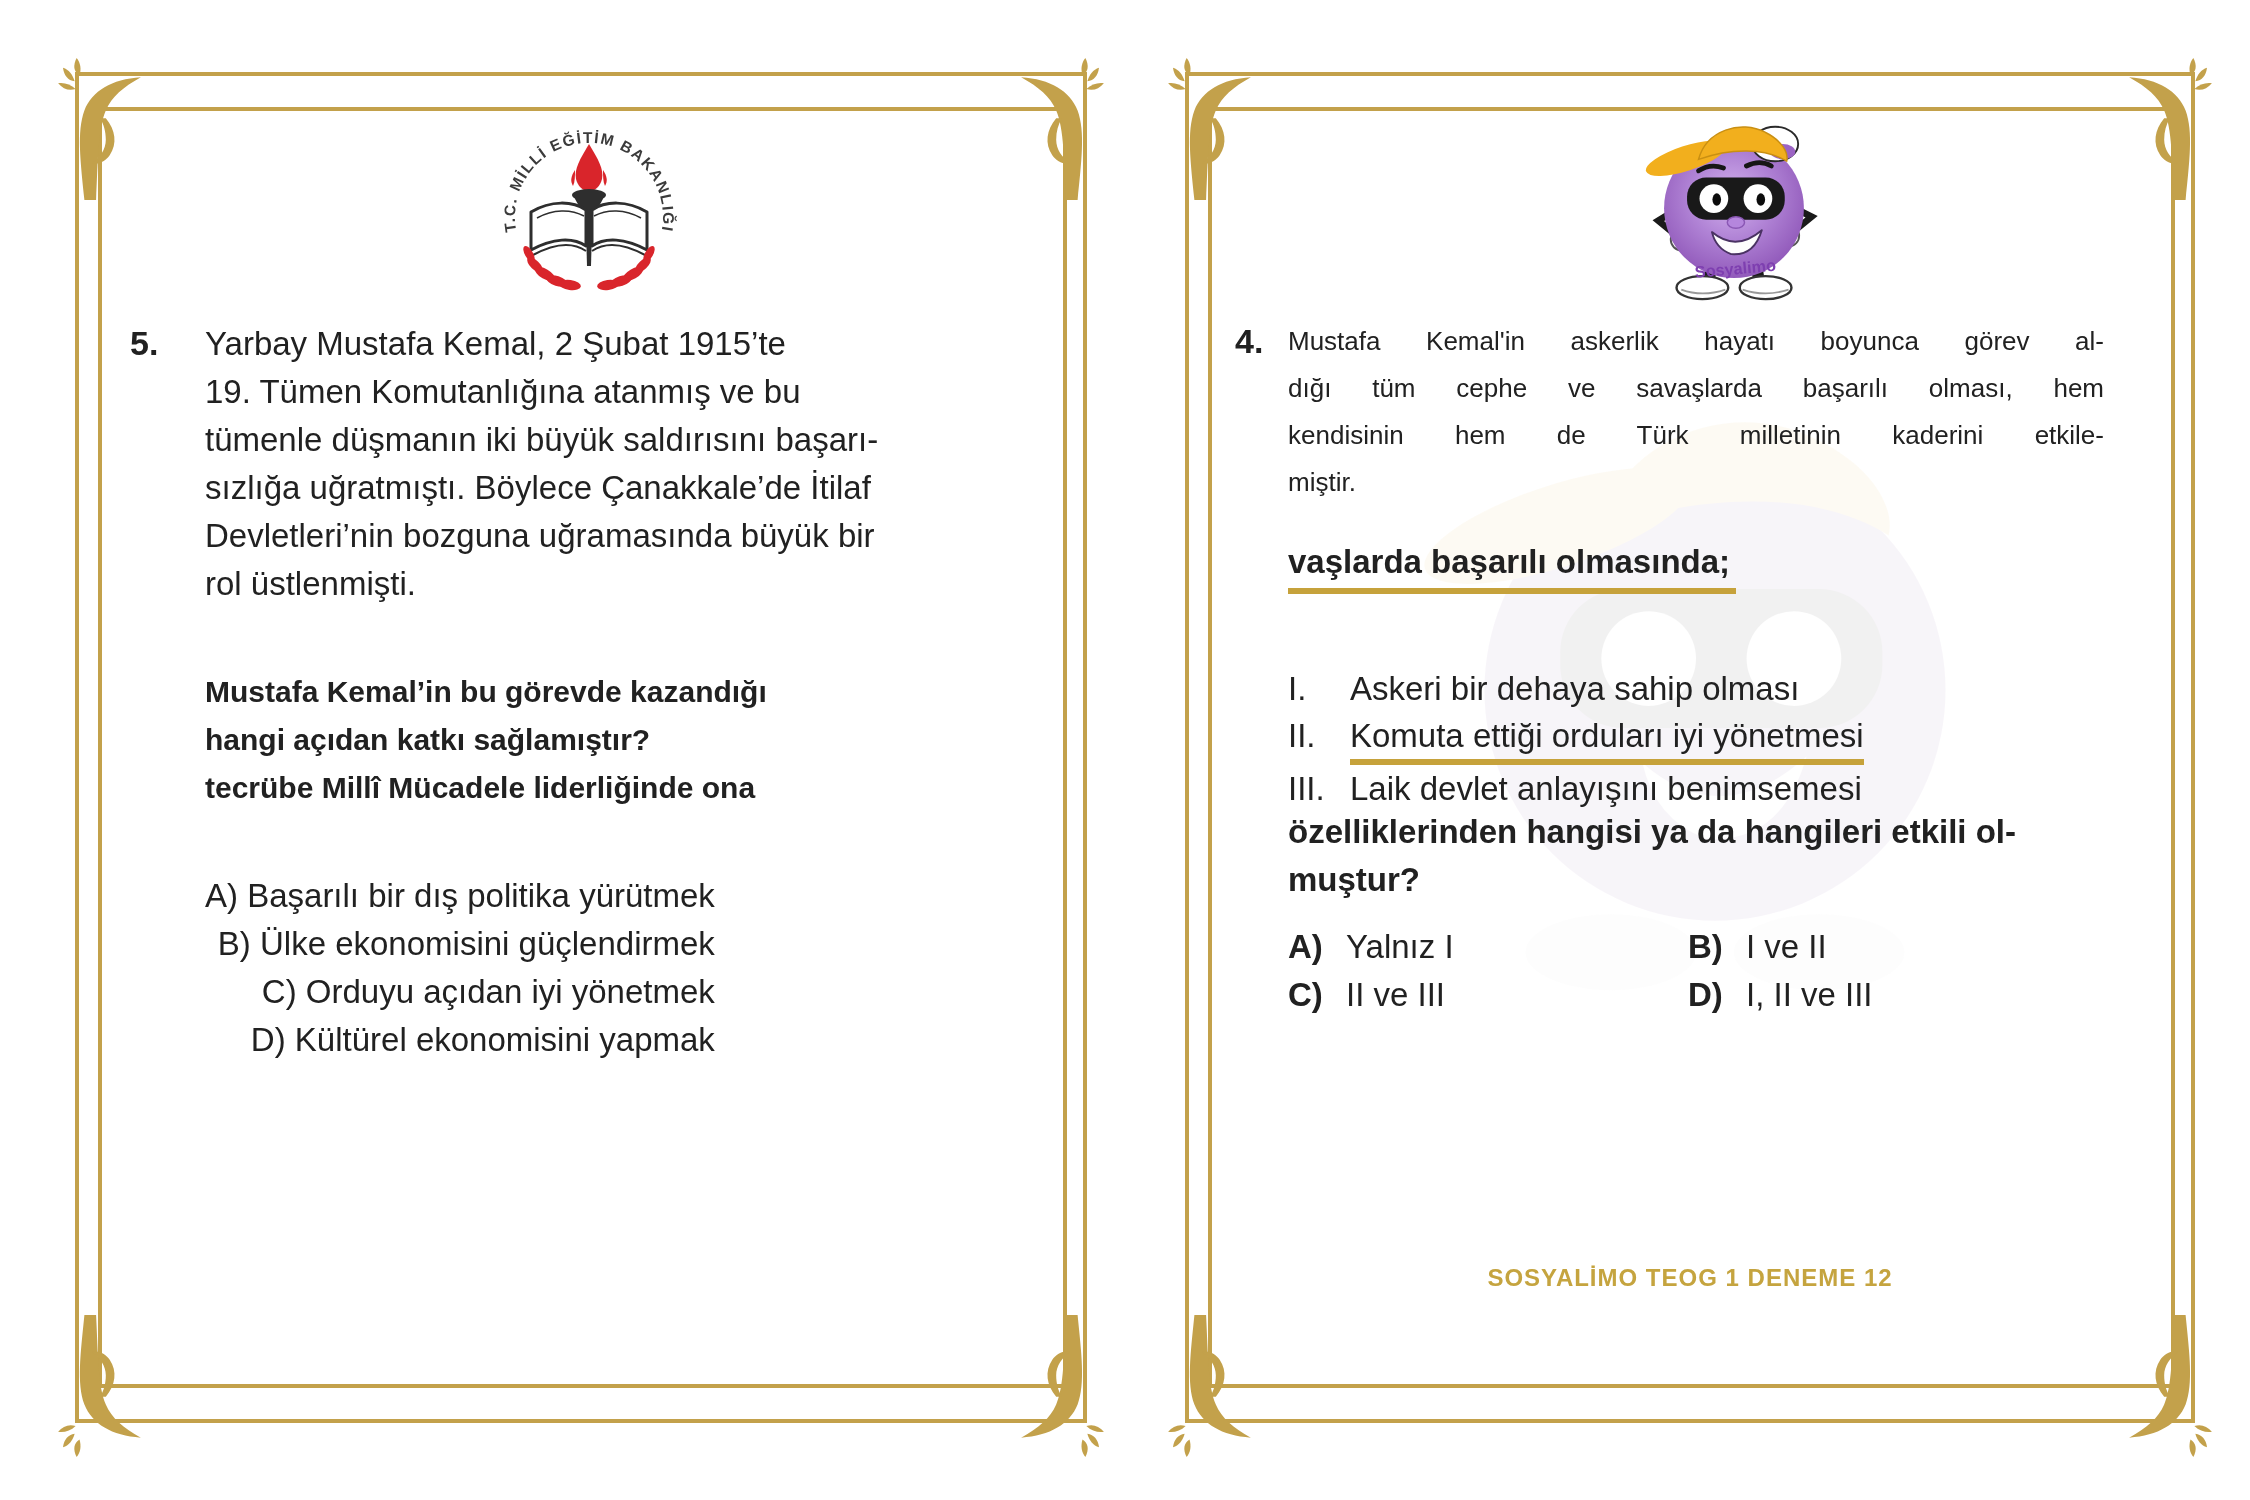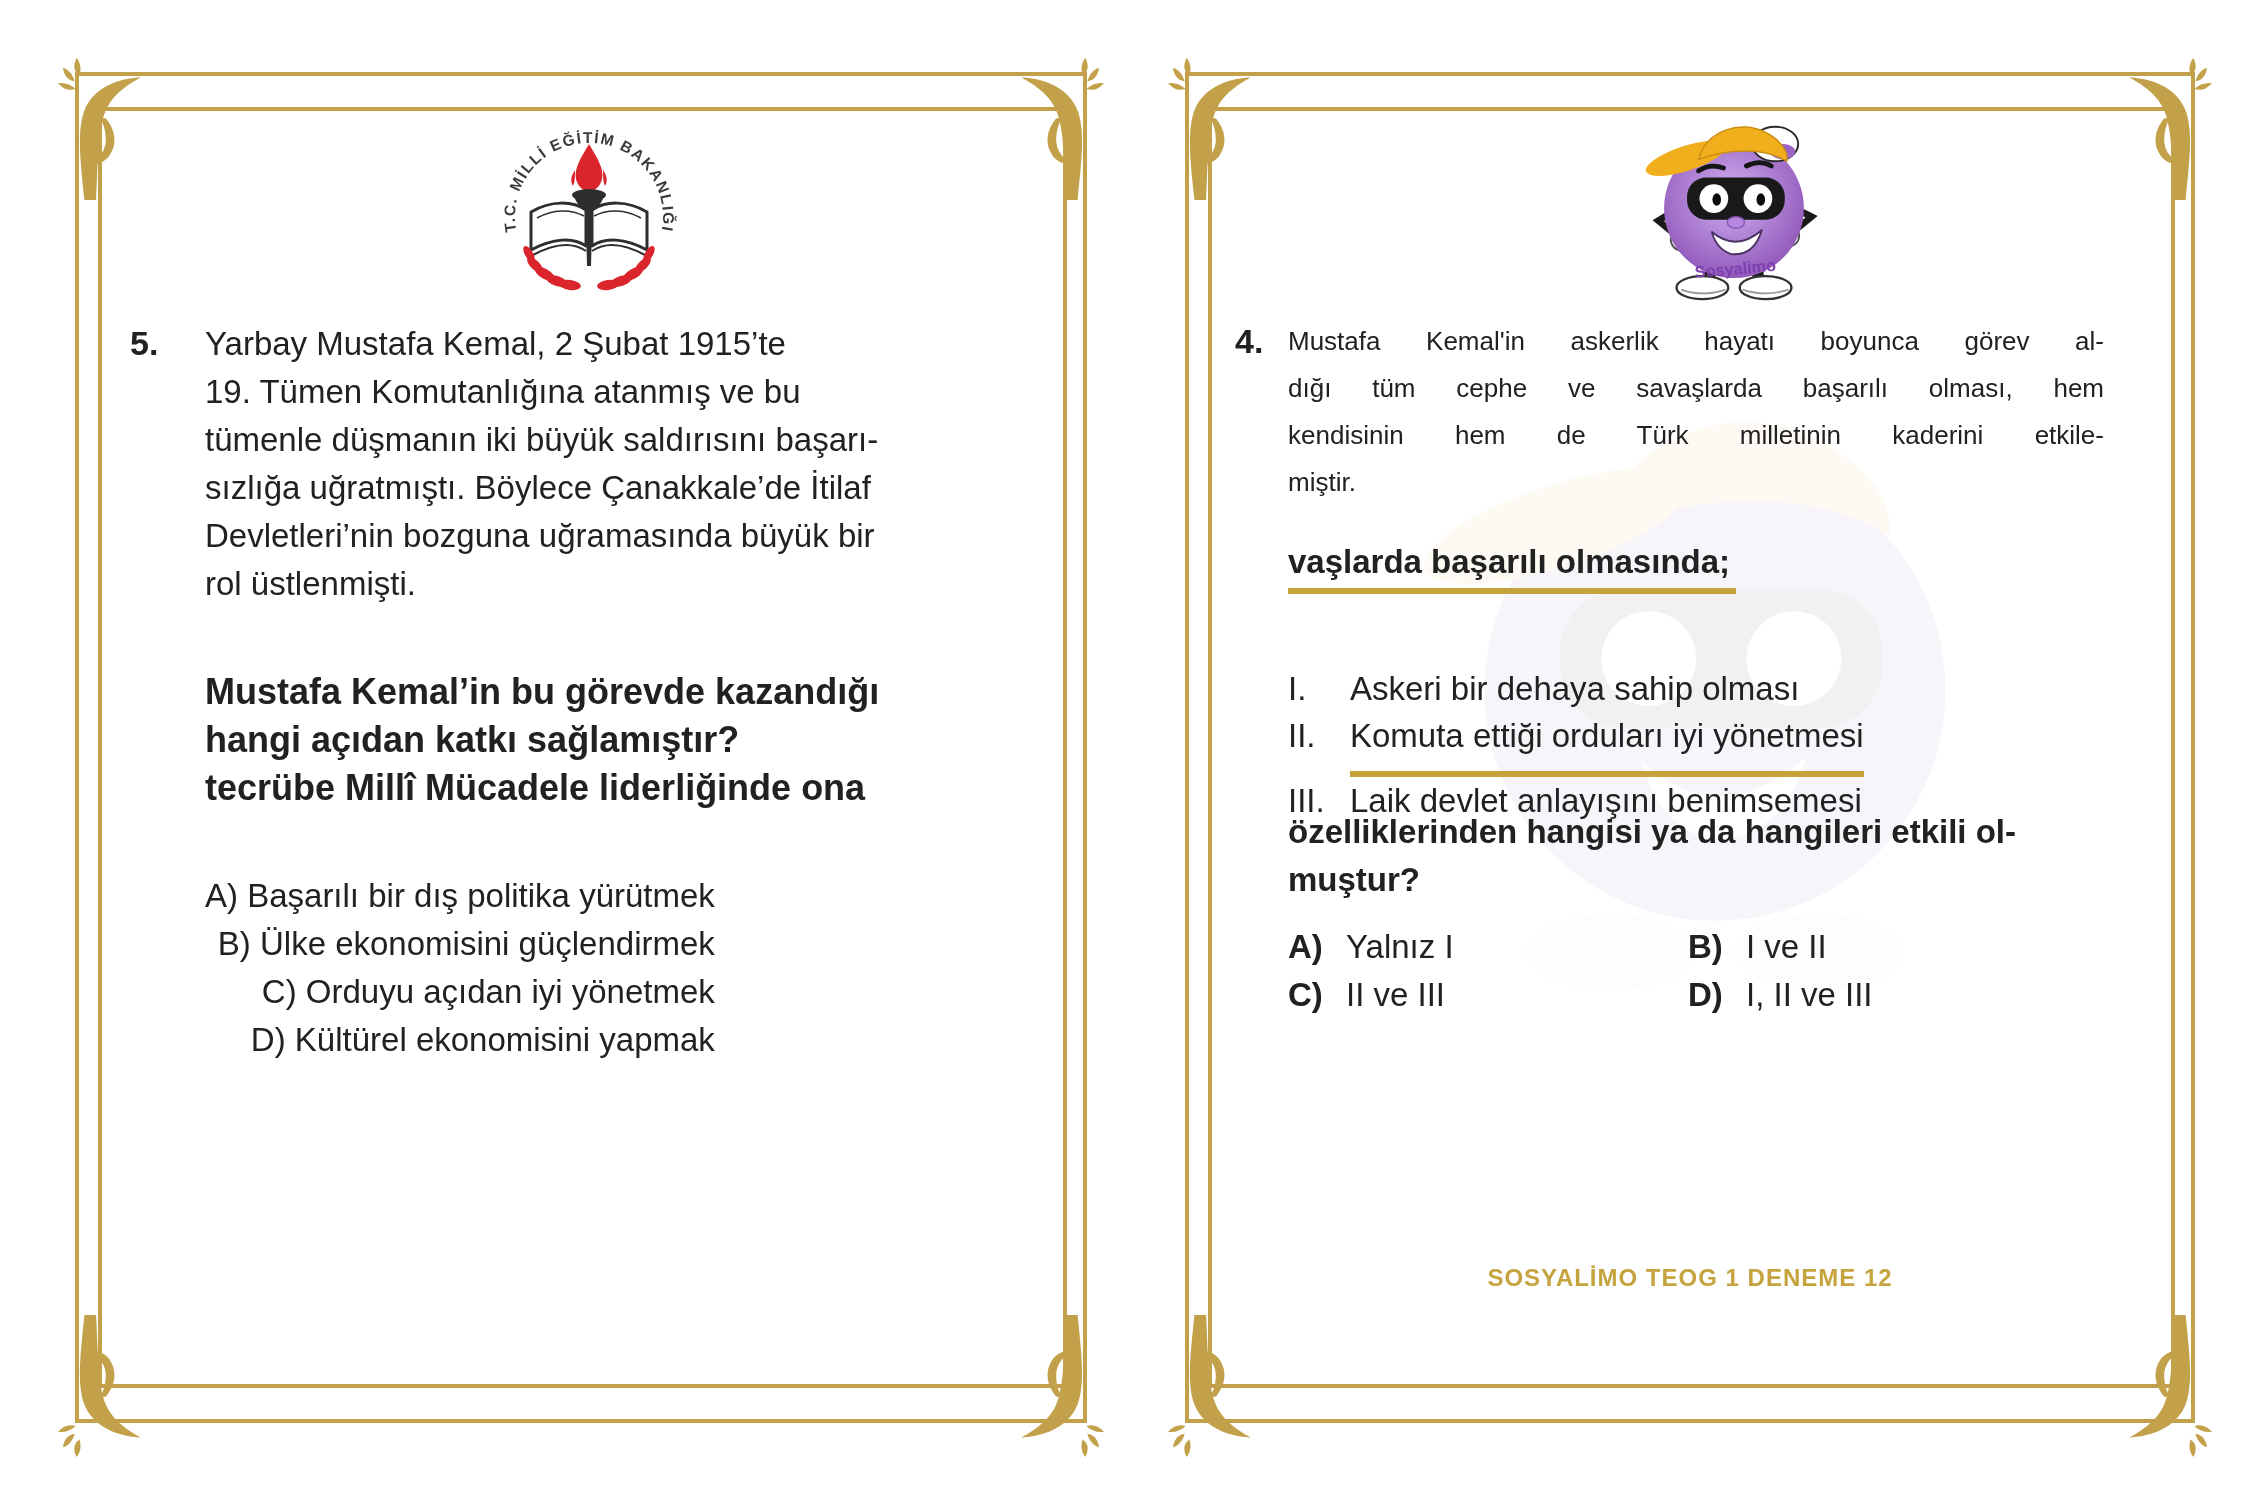--- a/index.html
+++ b/index.html
@@ -40,7 +40,7 @@
   .textline{font-size:33px;line-height:48px;white-space:nowrap;}
   .q5-body{position:absolute;left:130px;top:248px;}
   .q5-stem{position:absolute;left:130px;top:596px;font-weight:bold;}
-  .q5-stem .textline{font-size:36px;}
+  .q5-stem .textline{font-size:30px;}
   .q5-options{position:absolute;left:130px;top:800px;text-align:right;}
 
   .q4-body{position:absolute;left:103px;top:246px;width:816px;}

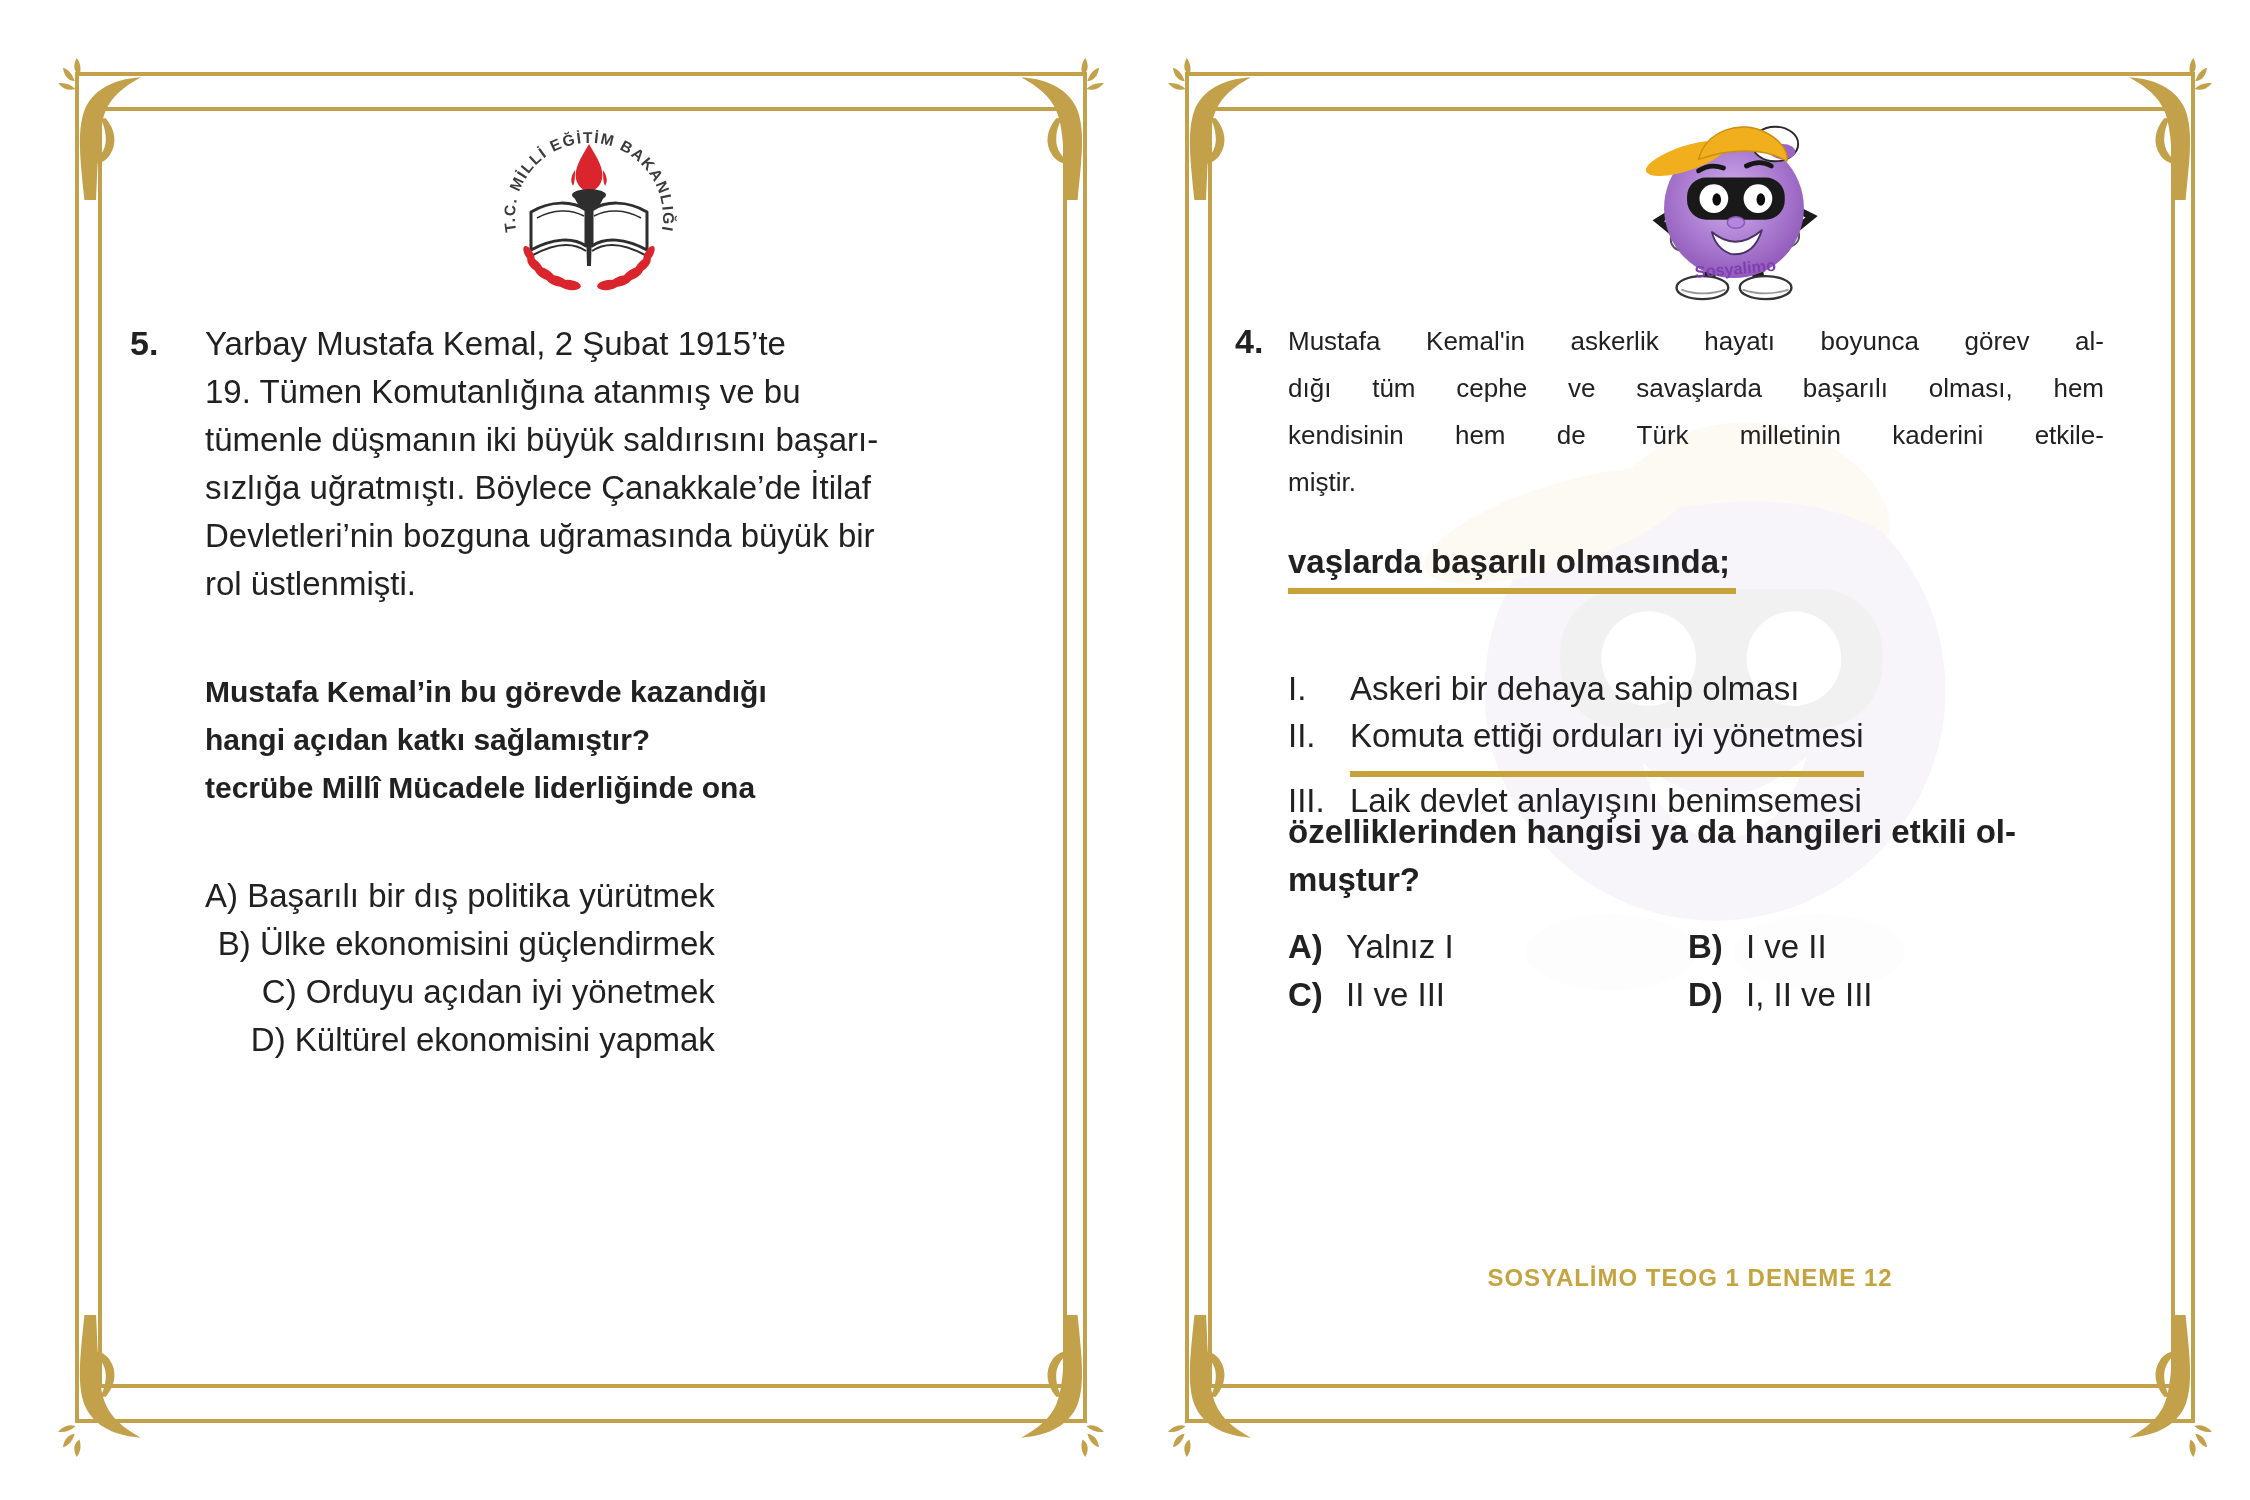--- a/index.html
+++ b/index.html
@@ -52,7 +52,7 @@
   .q4-items{position:absolute;left:103px;top:593px;}
   .item{display:flex;font-size:33px;line-height:47px;white-space:nowrap;}
   .item .rn{width:62px;flex:none;}
-  .item.ul .itxt{border-bottom:6px solid var(--underline-gold);padding-bottom:12px;}
+  .item.ul .itxt{border-bottom:6px solid var(--underline-gold);padding-bottom:0;}
   .q4-closing{position:absolute;left:103px;top:736px;font-weight:bold;}
   .q4-options{position:absolute;left:103px;top:851px;display:grid;grid-template-columns:400px auto;row-gap:0;}
   .opt{display:flex;font-size:33px;line-height:48px;white-space:nowrap;}

